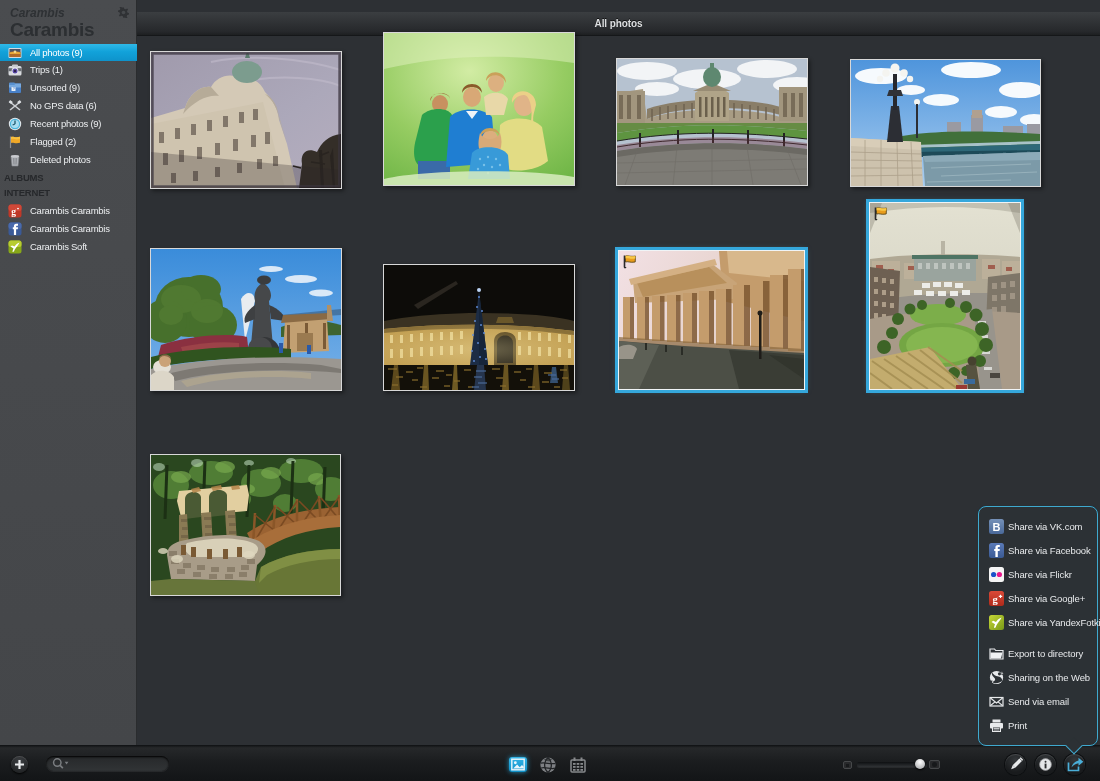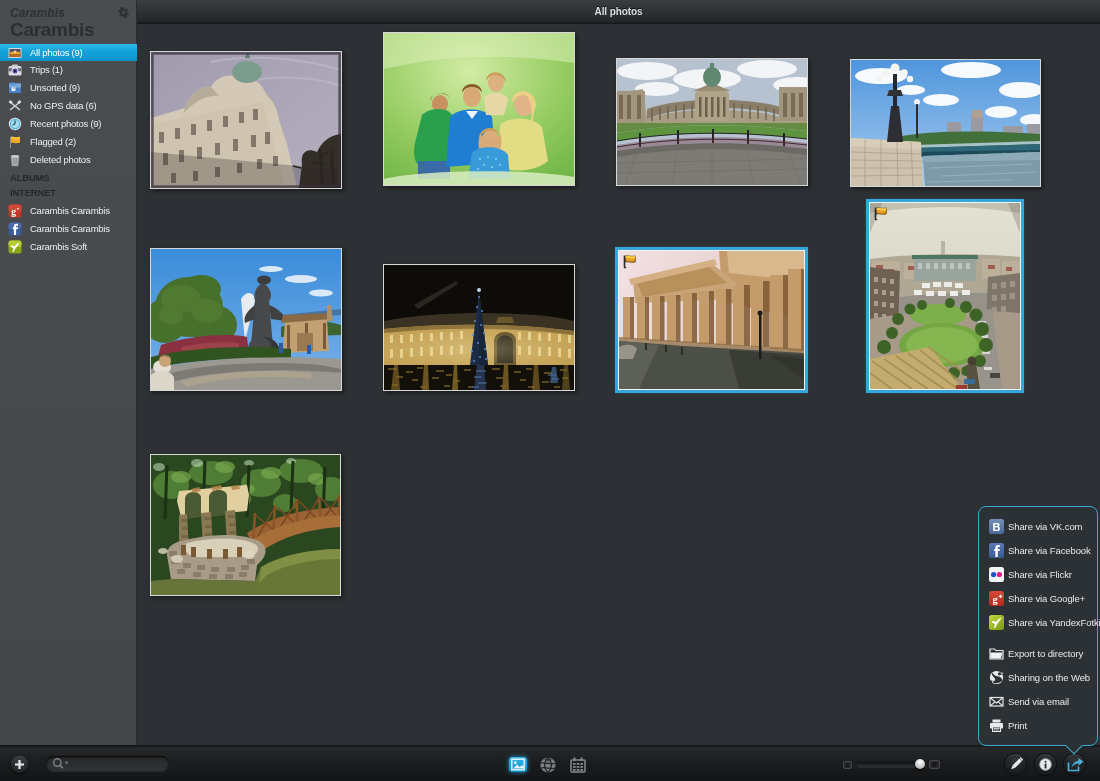--- a/index.html
+++ b/index.html
@@ -6,7 +6,7 @@
   html,body { width:1100px; height:781px; overflow:hidden; }
   body { font-family:"Liberation Sans", sans-serif; background:#2d3034; position:relative; }
   #topbar {
-    position:absolute; left:137px; top:0; right:0; height:24px;
+    position:absolute; left:137px; top:12px; right:0; height:24px;
     background:linear-gradient(#3b3e41, #26282b 85%, #1d1f21);
     border-bottom:1px solid #151719;
   }

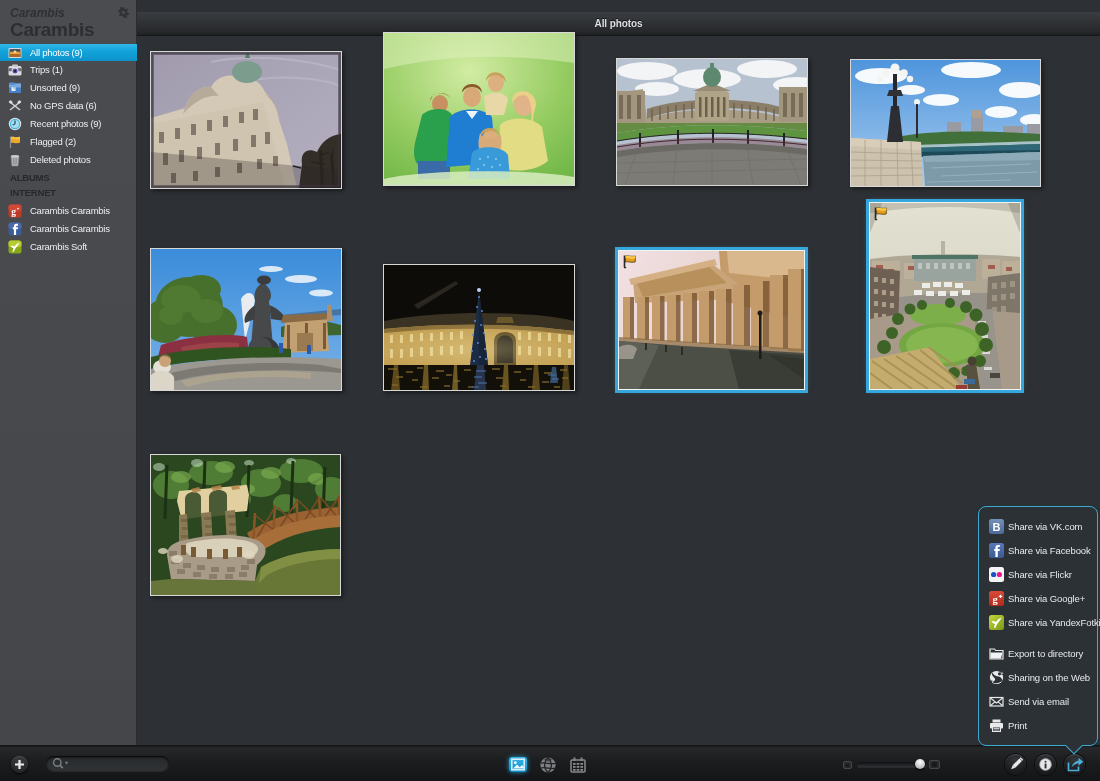--- a/index.html
+++ b/index.html
@@ -27,7 +27,7 @@
   .mi { position:relative; height:18px; line-height:18px; color:#eceef0; font-size:9.5px; letter-spacing:-0.25px; padding-left:30px; white-space:nowrap; }
   .mi.sel { background:linear-gradient(#2fb9e8, #12a2da 45%, #0e93cb); color:#fff; height:17px; line-height:17px; }
   .mi .ic { position:absolute; left:8px; top:50%; margin-top:-7px; width:14px; height:14px; }
-  .hdr { height:18px; line-height:18px; color:#26282b; font-size:9.5px; letter-spacing:-0.2px; font-weight:bold; padding-left:10px; }
+  .hdr { height:18px; line-height:18px; color:#26282b; font-size:9.5px; letter-spacing:-0.2px; font-weight:bold; padding-left:4px; }
   #bottombar {
     position:absolute; left:0; top:745px; width:1100px; height:36px;
     background:linear-gradient(#0e1012, #26282a 8%, #1b1d1f 45%, #131517);

